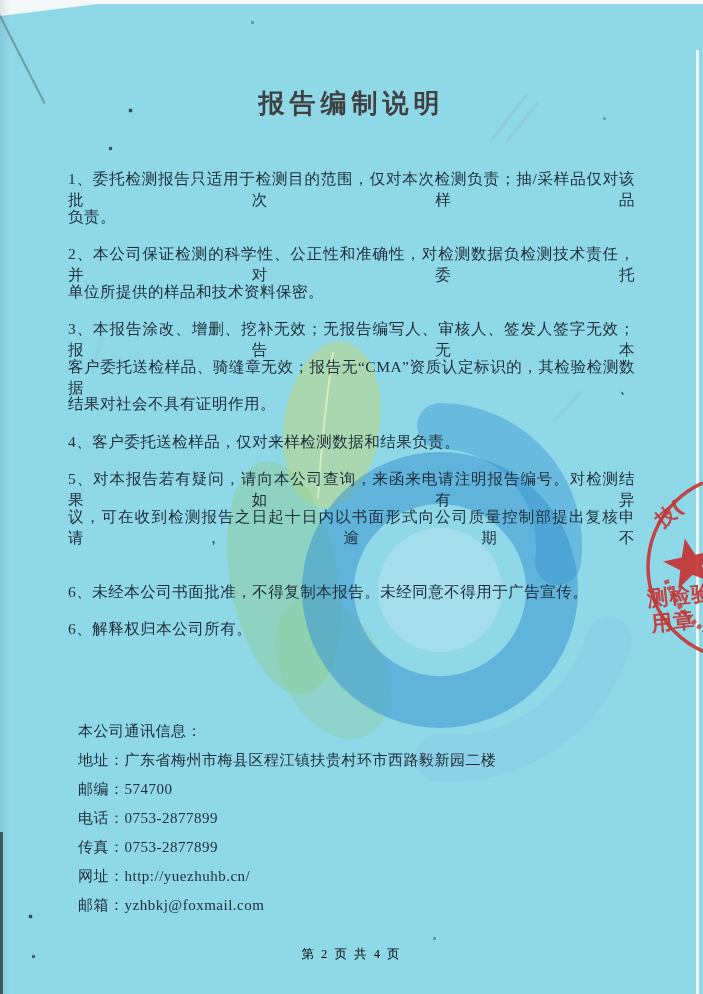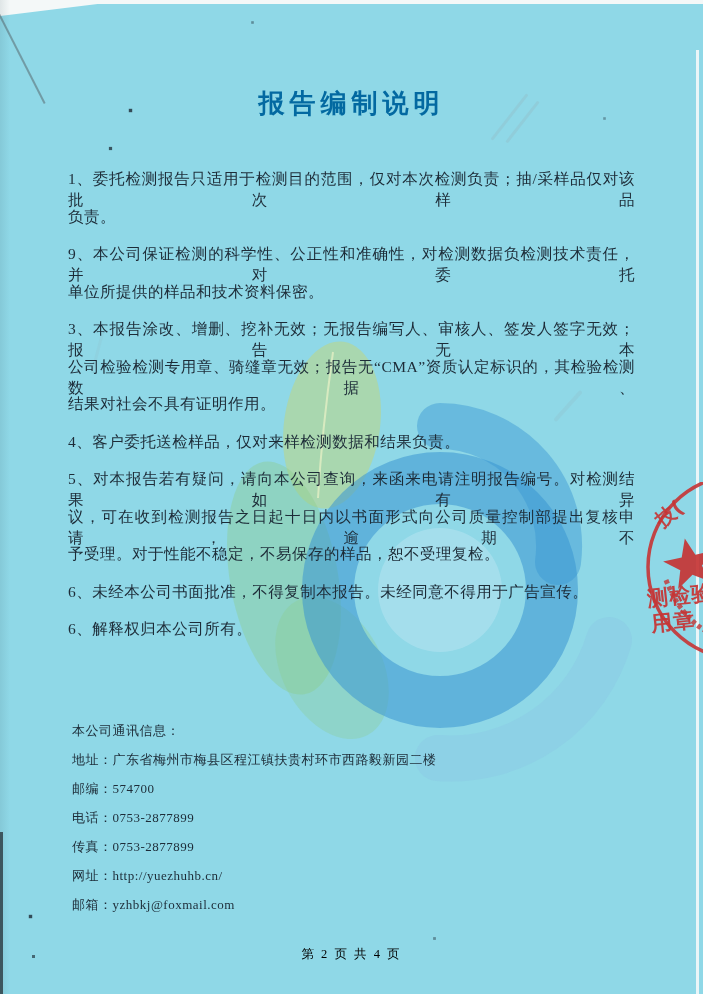--- a/index.html
+++ b/index.html
@@ -51,7 +51,7 @@
   
   .title{position:absolute;left:0;top:86px;width:703px;text-align:center;
     font-family:Liberation Serif, serif;font-weight:bold;font-size:26px;
-    letter-spacing:5px;color:#0369a1;}
+    letter-spacing:5px;color:#404040;}
   .note-line{position:absolute;left:68px;width:567px;font-size:15.5px;
     line-height:21px;letter-spacing:.5px;white-space:nowrap;}
   .note-line.just{white-space:normal;text-align:justify;text-align-last:justify;}

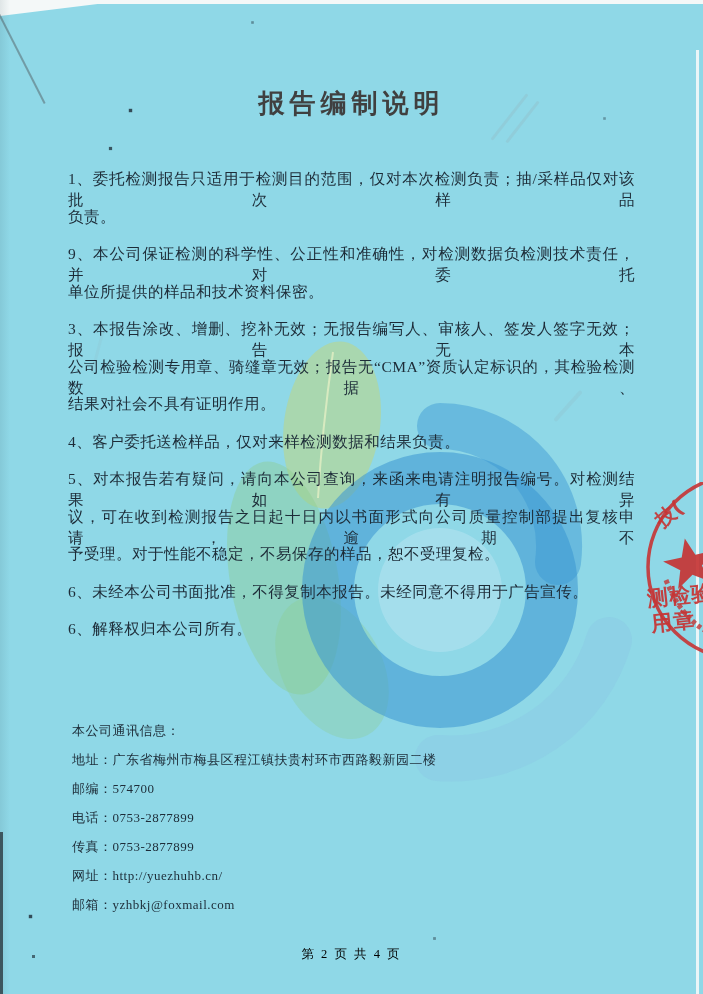--- a/index.html
+++ b/index.html
@@ -98,7 +98,7 @@
 
   <div class="note-line just" style="top:168px">1、委托检测报告只适用于检测目的范围，仅对本次检测负责；抽/采样品仅对该批次样品</div>
   <div class="note-line" style="top:206px">负责。</div>
-  <div class="note-line just" style="top:243px">9、本公司保证检测的科学性、公正性和准确性，对检测数据负检测技术责任，并对委托</div>
+  <div class="note-line just" style="top:243px">2、本公司保证检测的科学性、公正性和准确性，对检测数据负检测技术责任，并对委托</div>
   <div class="note-line" style="top:281px">单位所提供的样品和技术资料保密。</div>
   <div class="note-line just" style="top:318px">3、本报告涂改、增删、挖补无效；无报告编写人、审核人、签发人签字无效；报告无本</div>
   <div class="note-line just" style="top:356px">公司检验检测专用章、骑缝章无效；报告无“CMA”资质认定标识的，其检验检测数据、</div>

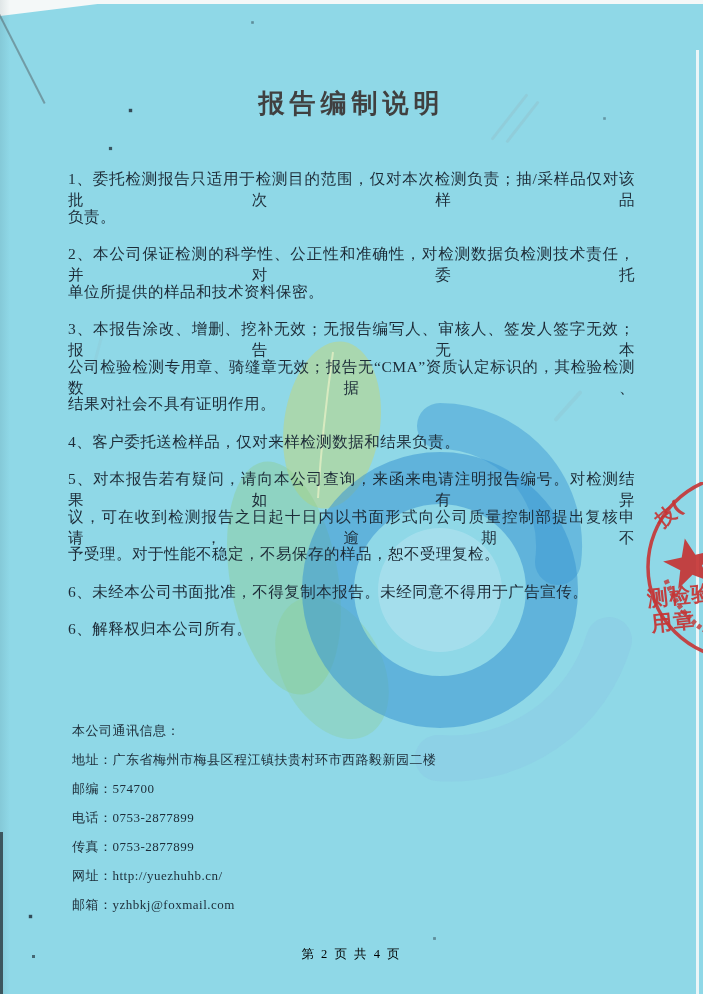--- a/index.html
+++ b/index.html
@@ -101,7 +101,7 @@
   <div class="note-line just" style="top:243px">2、本公司保证检测的科学性、公正性和准确性，对检测数据负检测技术责任，并对委托</div>
   <div class="note-line" style="top:281px">单位所提供的样品和技术资料保密。</div>
   <div class="note-line just" style="top:318px">3、本报告涂改、增删、挖补无效；无报告编写人、审核人、签发人签字无效；报告无本</div>
-  <div class="note-line just" style="top:356px">公司检验检测专用章、骑缝章无效；报告无“CMA”资质认定标识的，其检验检测数据、</div>
+  <div class="note-line just" style="top:356px">客户委托送检样品、骑缝章无效；报告无“CMA”资质认定标识的，其检验检测数据、</div>
   <div class="note-line" style="top:393px">结果对社会不具有证明作用。</div>
   <div class="note-line" style="top:431px">4、客户委托送检样品，仅对来样检测数据和结果负责。</div>
   <div class="note-line just" style="top:468px">5、对本报告若有疑问，请向本公司查询，来函来电请注明报告编号。对检测结果如有异</div>

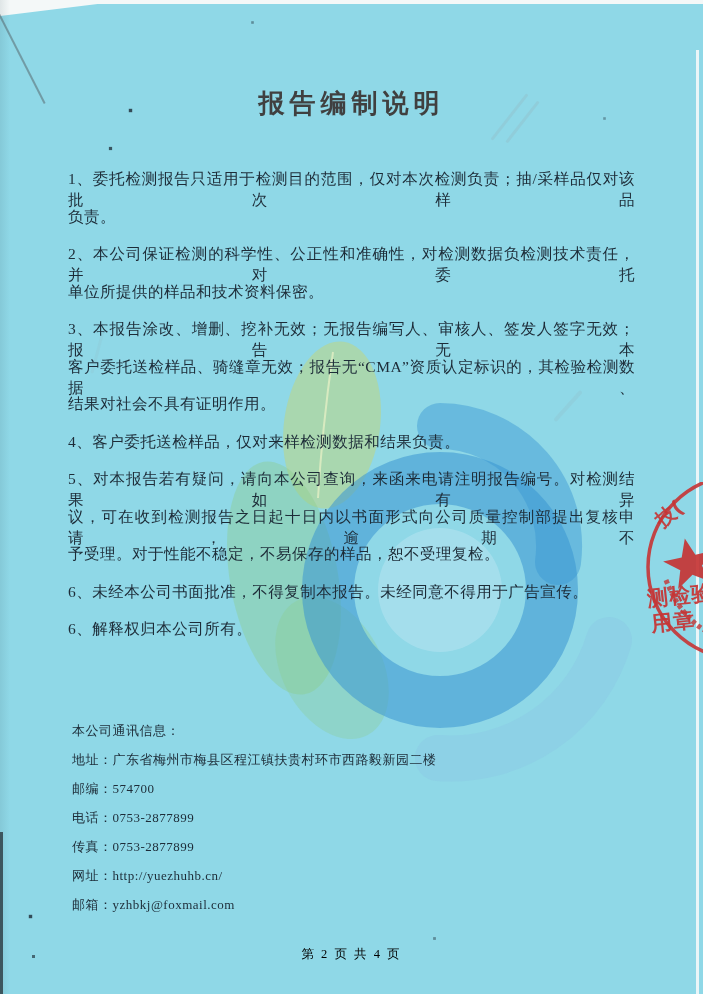--- a/index.html
+++ b/index.html
@@ -106,7 +106,6 @@
   <div class="note-line" style="top:431px">4、客户委托送检样品，仅对来样检测数据和结果负责。</div>
   <div class="note-line just" style="top:468px">5、对本报告若有疑问，请向本公司查询，来函来电请注明报告编号。对检测结果如有异</div>
   <div class="note-line just" style="top:506px">议，可在收到检测报告之日起十日内以书面形式向公司质量控制部提出复核申请，逾期不</div>
-  <div class="note-line" style="top:543px">予受理。对于性能不稳定，不易保存的样品，恕不受理复检。</div>
   <div class="note-line" style="top:581px">6、未经本公司书面批准，不得复制本报告。未经同意不得用于广告宣传。</div>
   <div class="note-line" style="top:618px">6、解释权归本公司所有。</div>
 

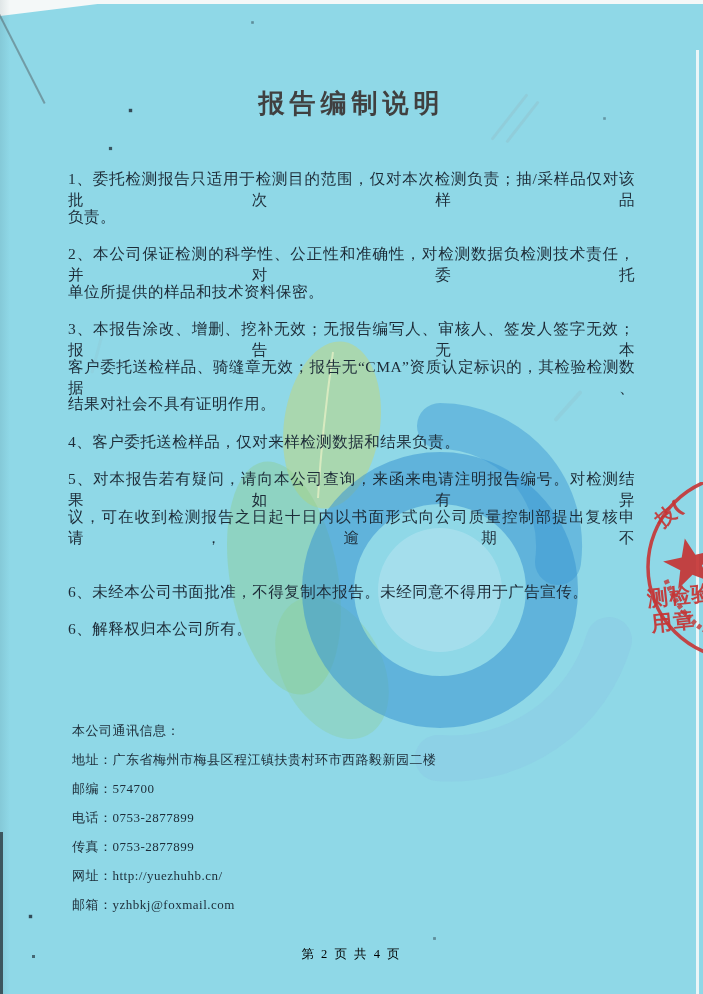--- a/index.html
+++ b/index.html
@@ -55,7 +55,7 @@
   .note-line{position:absolute;left:68px;width:567px;font-size:15.5px;
     line-height:21px;letter-spacing:.5px;white-space:nowrap;}
   .note-line.just{white-space:normal;text-align:justify;text-align-last:justify;}
-  .contact-line{position:absolute;left:72px;font-size:13px;letter-spacing:.5px;white-space:nowrap;}
+  .contact-line{position:absolute;left:78px;font-size:15px;letter-spacing:.5px;white-space:nowrap;}
   .footer{position:absolute;left:0;top:946px;width:703px;text-align:center;
     font-size:12.5px;letter-spacing:2px;color:#000000;}
 

